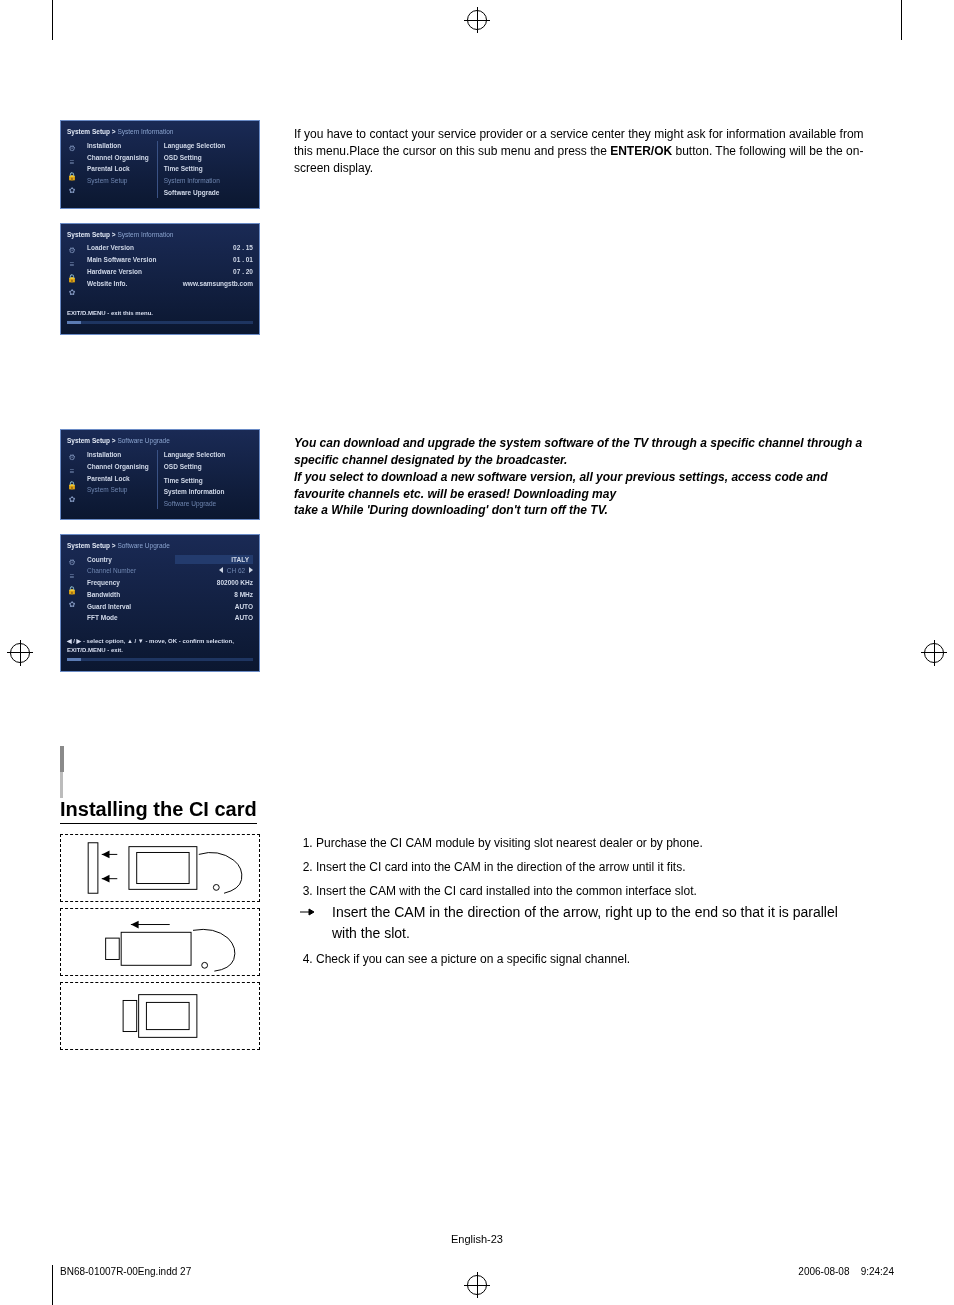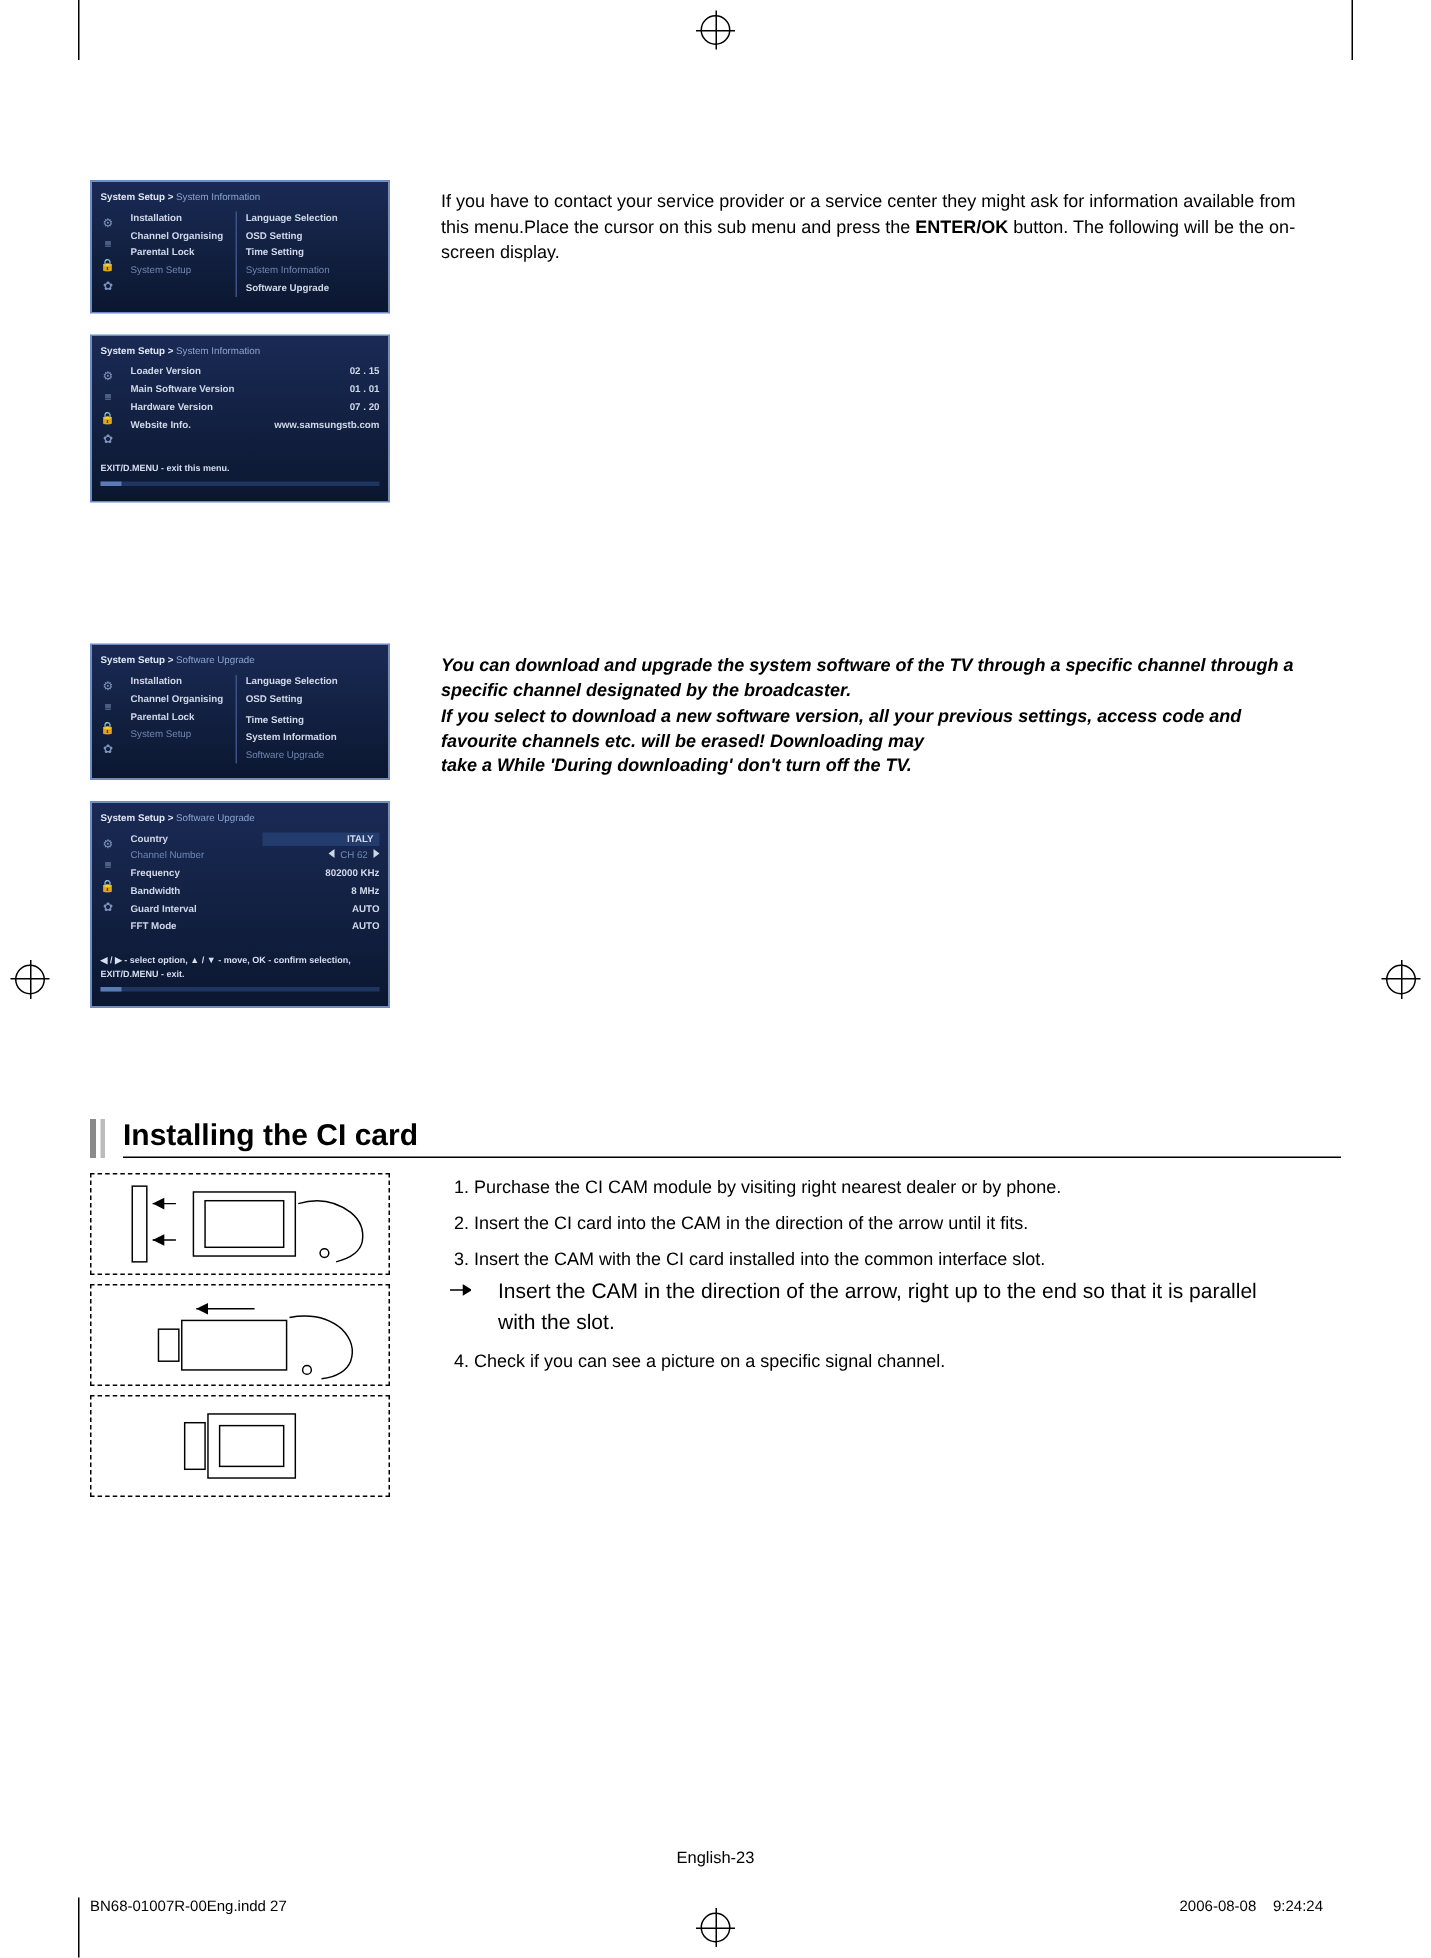--- a/index.html
+++ b/index.html
@@ -77,7 +77,7 @@
   .italic { font-style: italic; font-weight:bold; color:#000000; }
 
   
-  .ci-heading-row { display:flex; align-items:flex-start; margin-top: 60px; }
+  .ci-heading-row { display:flex; align-items:flex-start; margin-top: 60px; flex-direction: column; }
   .ci-bar1 { width:4px; height:26px; background:#8a8a8a; margin-right:3px; }
   .ci-bar2 { width:3px; height:26px; background:#bcbcbc; margin-right:12px; }
   .ci-title { font-size:20px; font-weight:bold; flex:1; border-bottom:1px solid #000; padding-bottom:2px; }

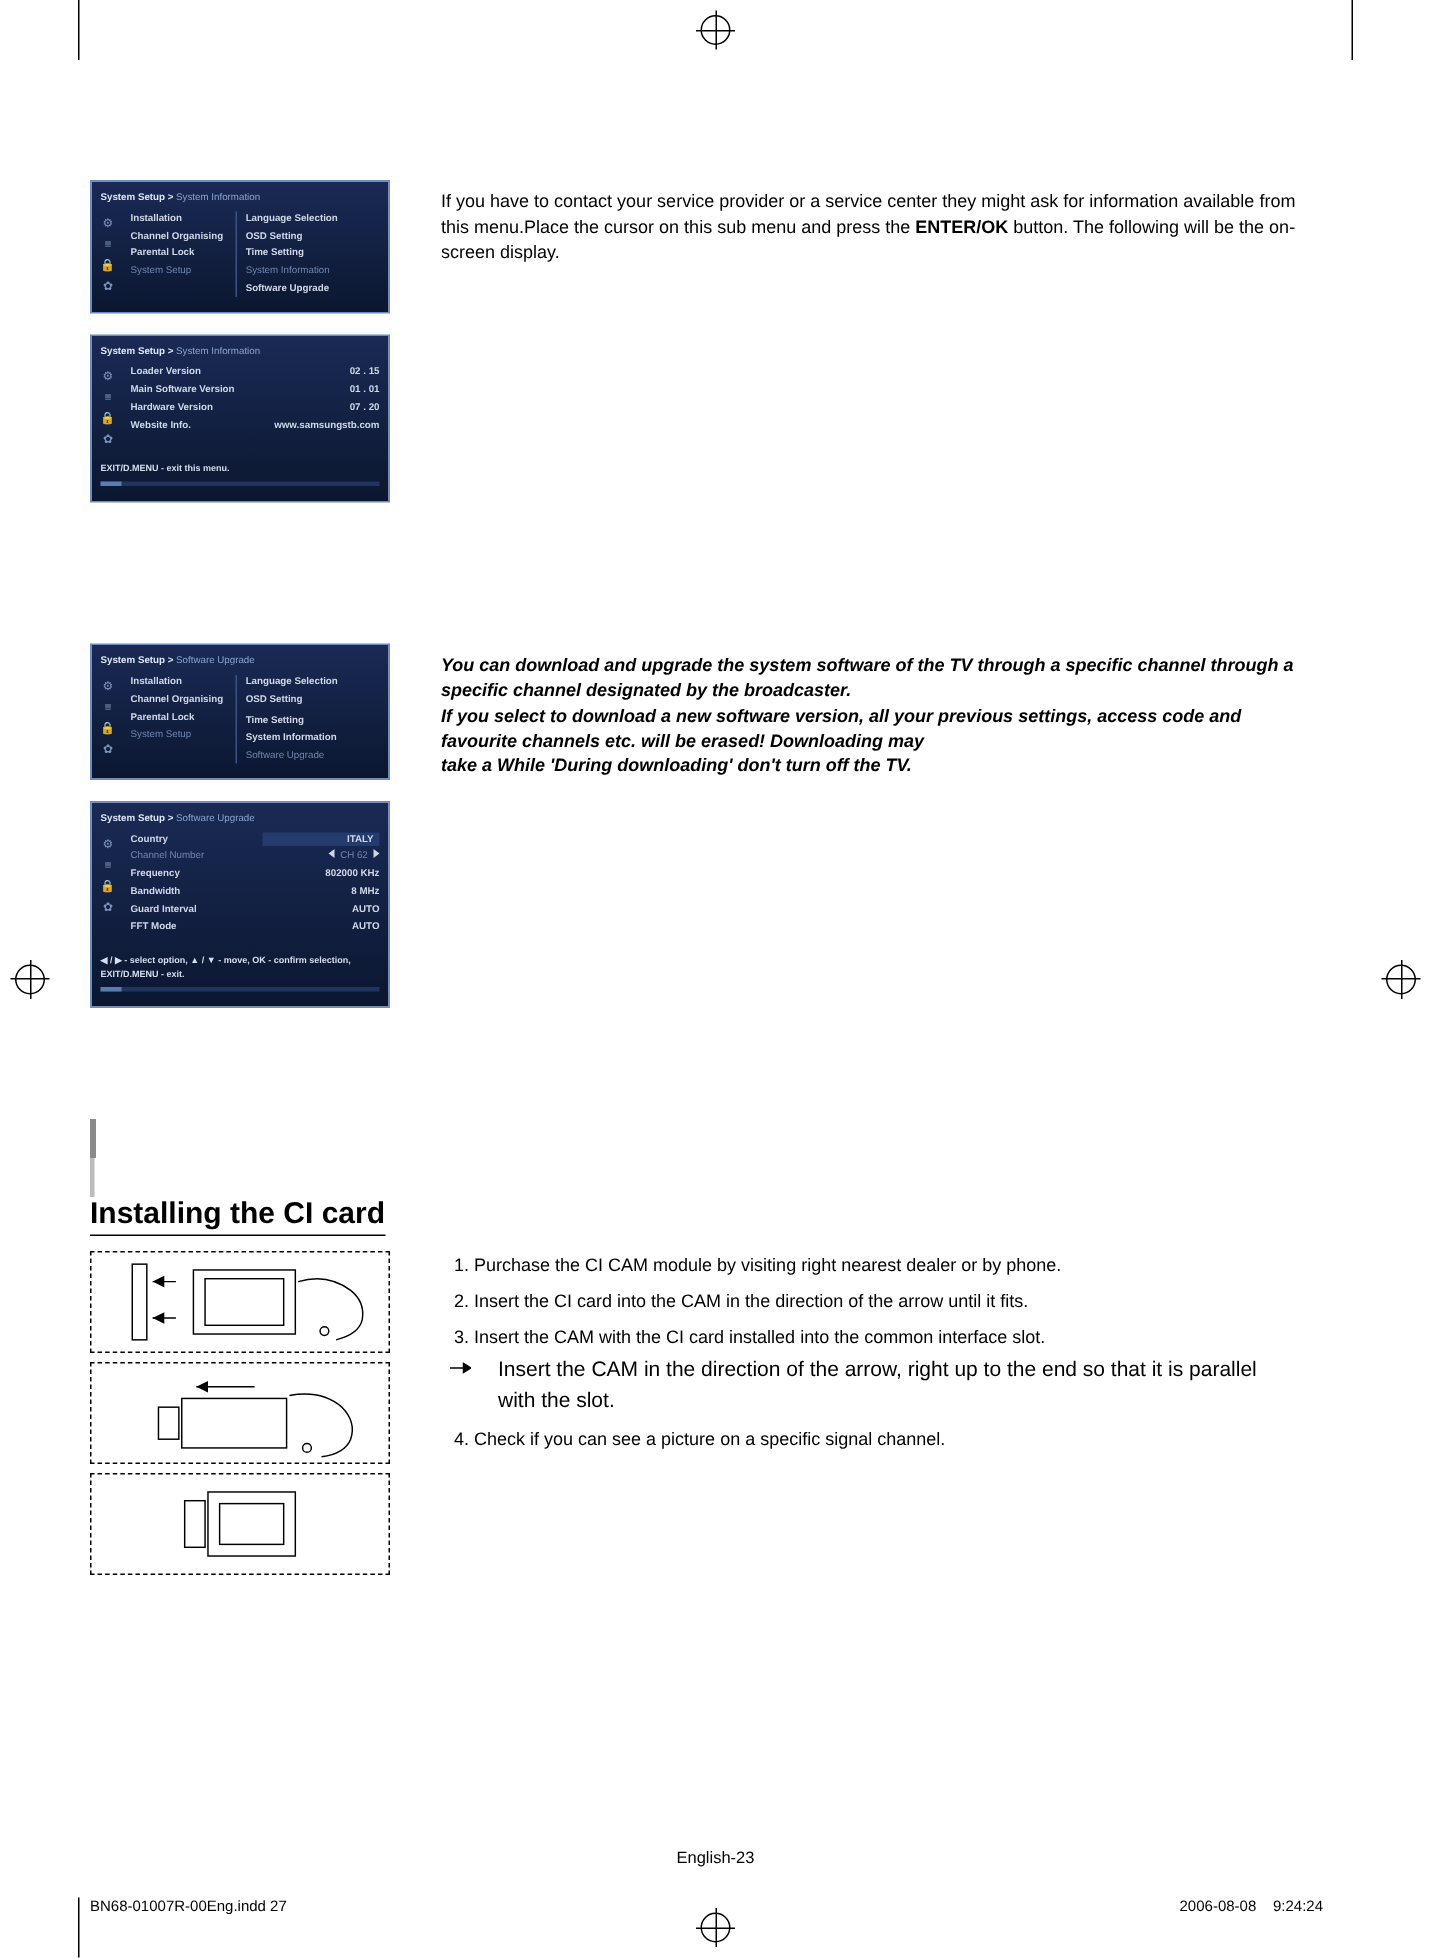--- a/index.html
+++ b/index.html
@@ -315,7 +315,7 @@
 
     <div class="ci-right">
       <ol class="ci-list">
-        <li>Purchase the CI CAM module by visiting right nearest dealer or by phone.</li>
+        <li>Purchase the CI CAM module by visiting slot nearest dealer or by phone.</li>
         <li>Insert the CI card into the CAM in the direction of the arrow until it fits.</li>
         <li>
           <span>Insert the CAM with the CI card installed into the common interface slot.</span>

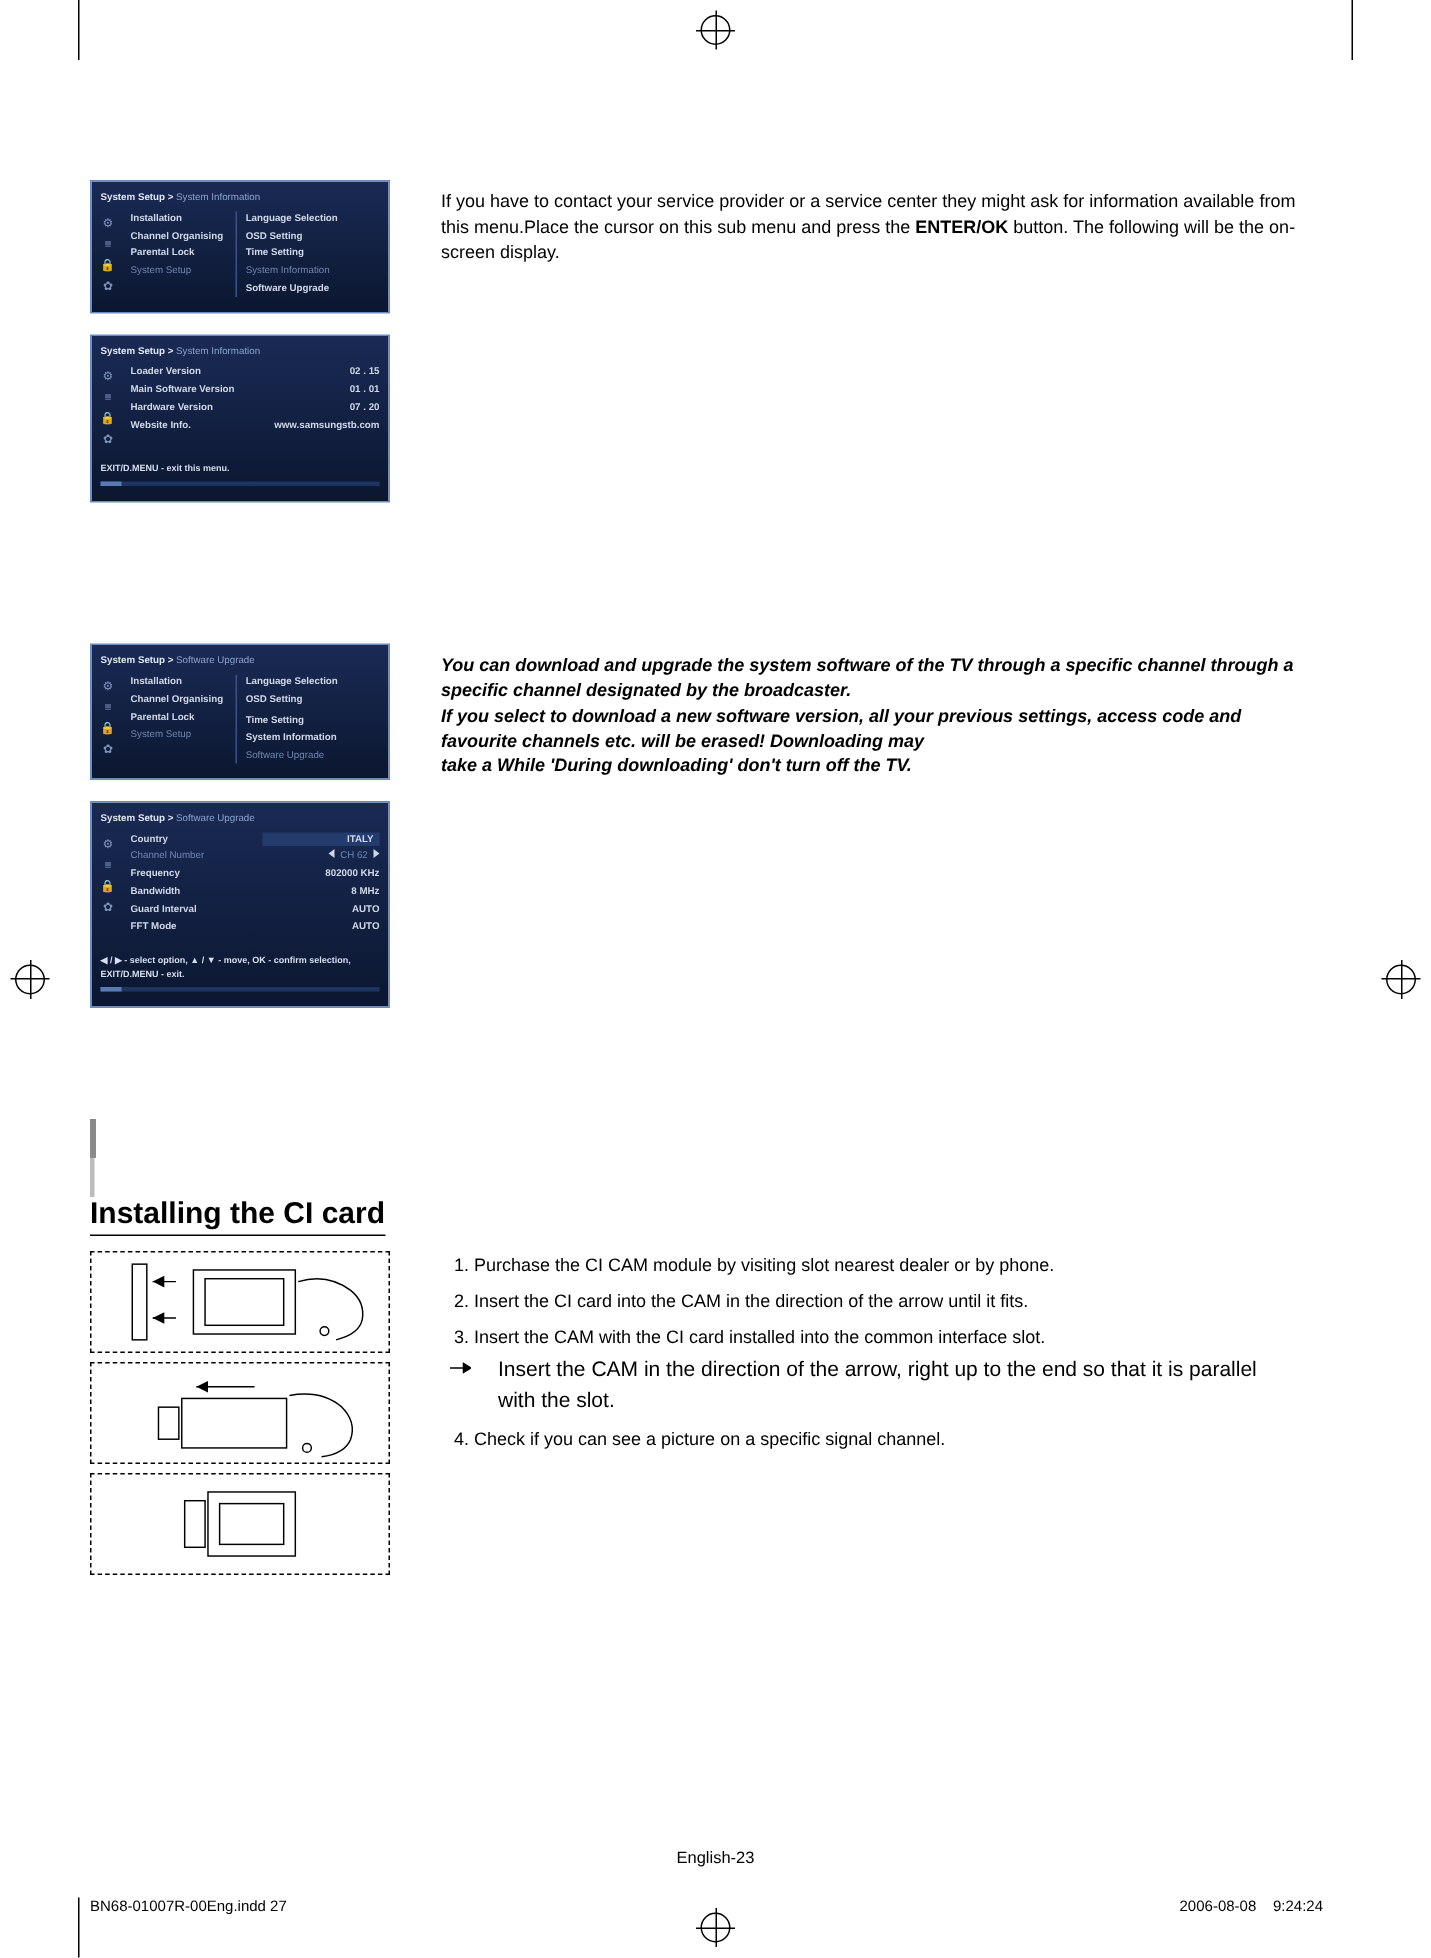--- a/index.html
+++ b/index.html
@@ -96,7 +96,7 @@
   .final-note { font-size:11px; margin-top:16px; }
 
   .footer { position:absolute; left:0; right:0; bottom:60px; text-align:center; font-size:11px; }
-  .print-line { position:absolute; left:60px; right:72px; bottom:28px; display:flex; justify-content:space-between; font-size:10px; color:#000;gap:20px; }
+  .print-line { position:absolute; left:60px; right:60px; bottom:28px; display:flex; justify-content:space-between; font-size:10px; color:#000;gap:20px; }
 </style>
 </head>
 <body>

